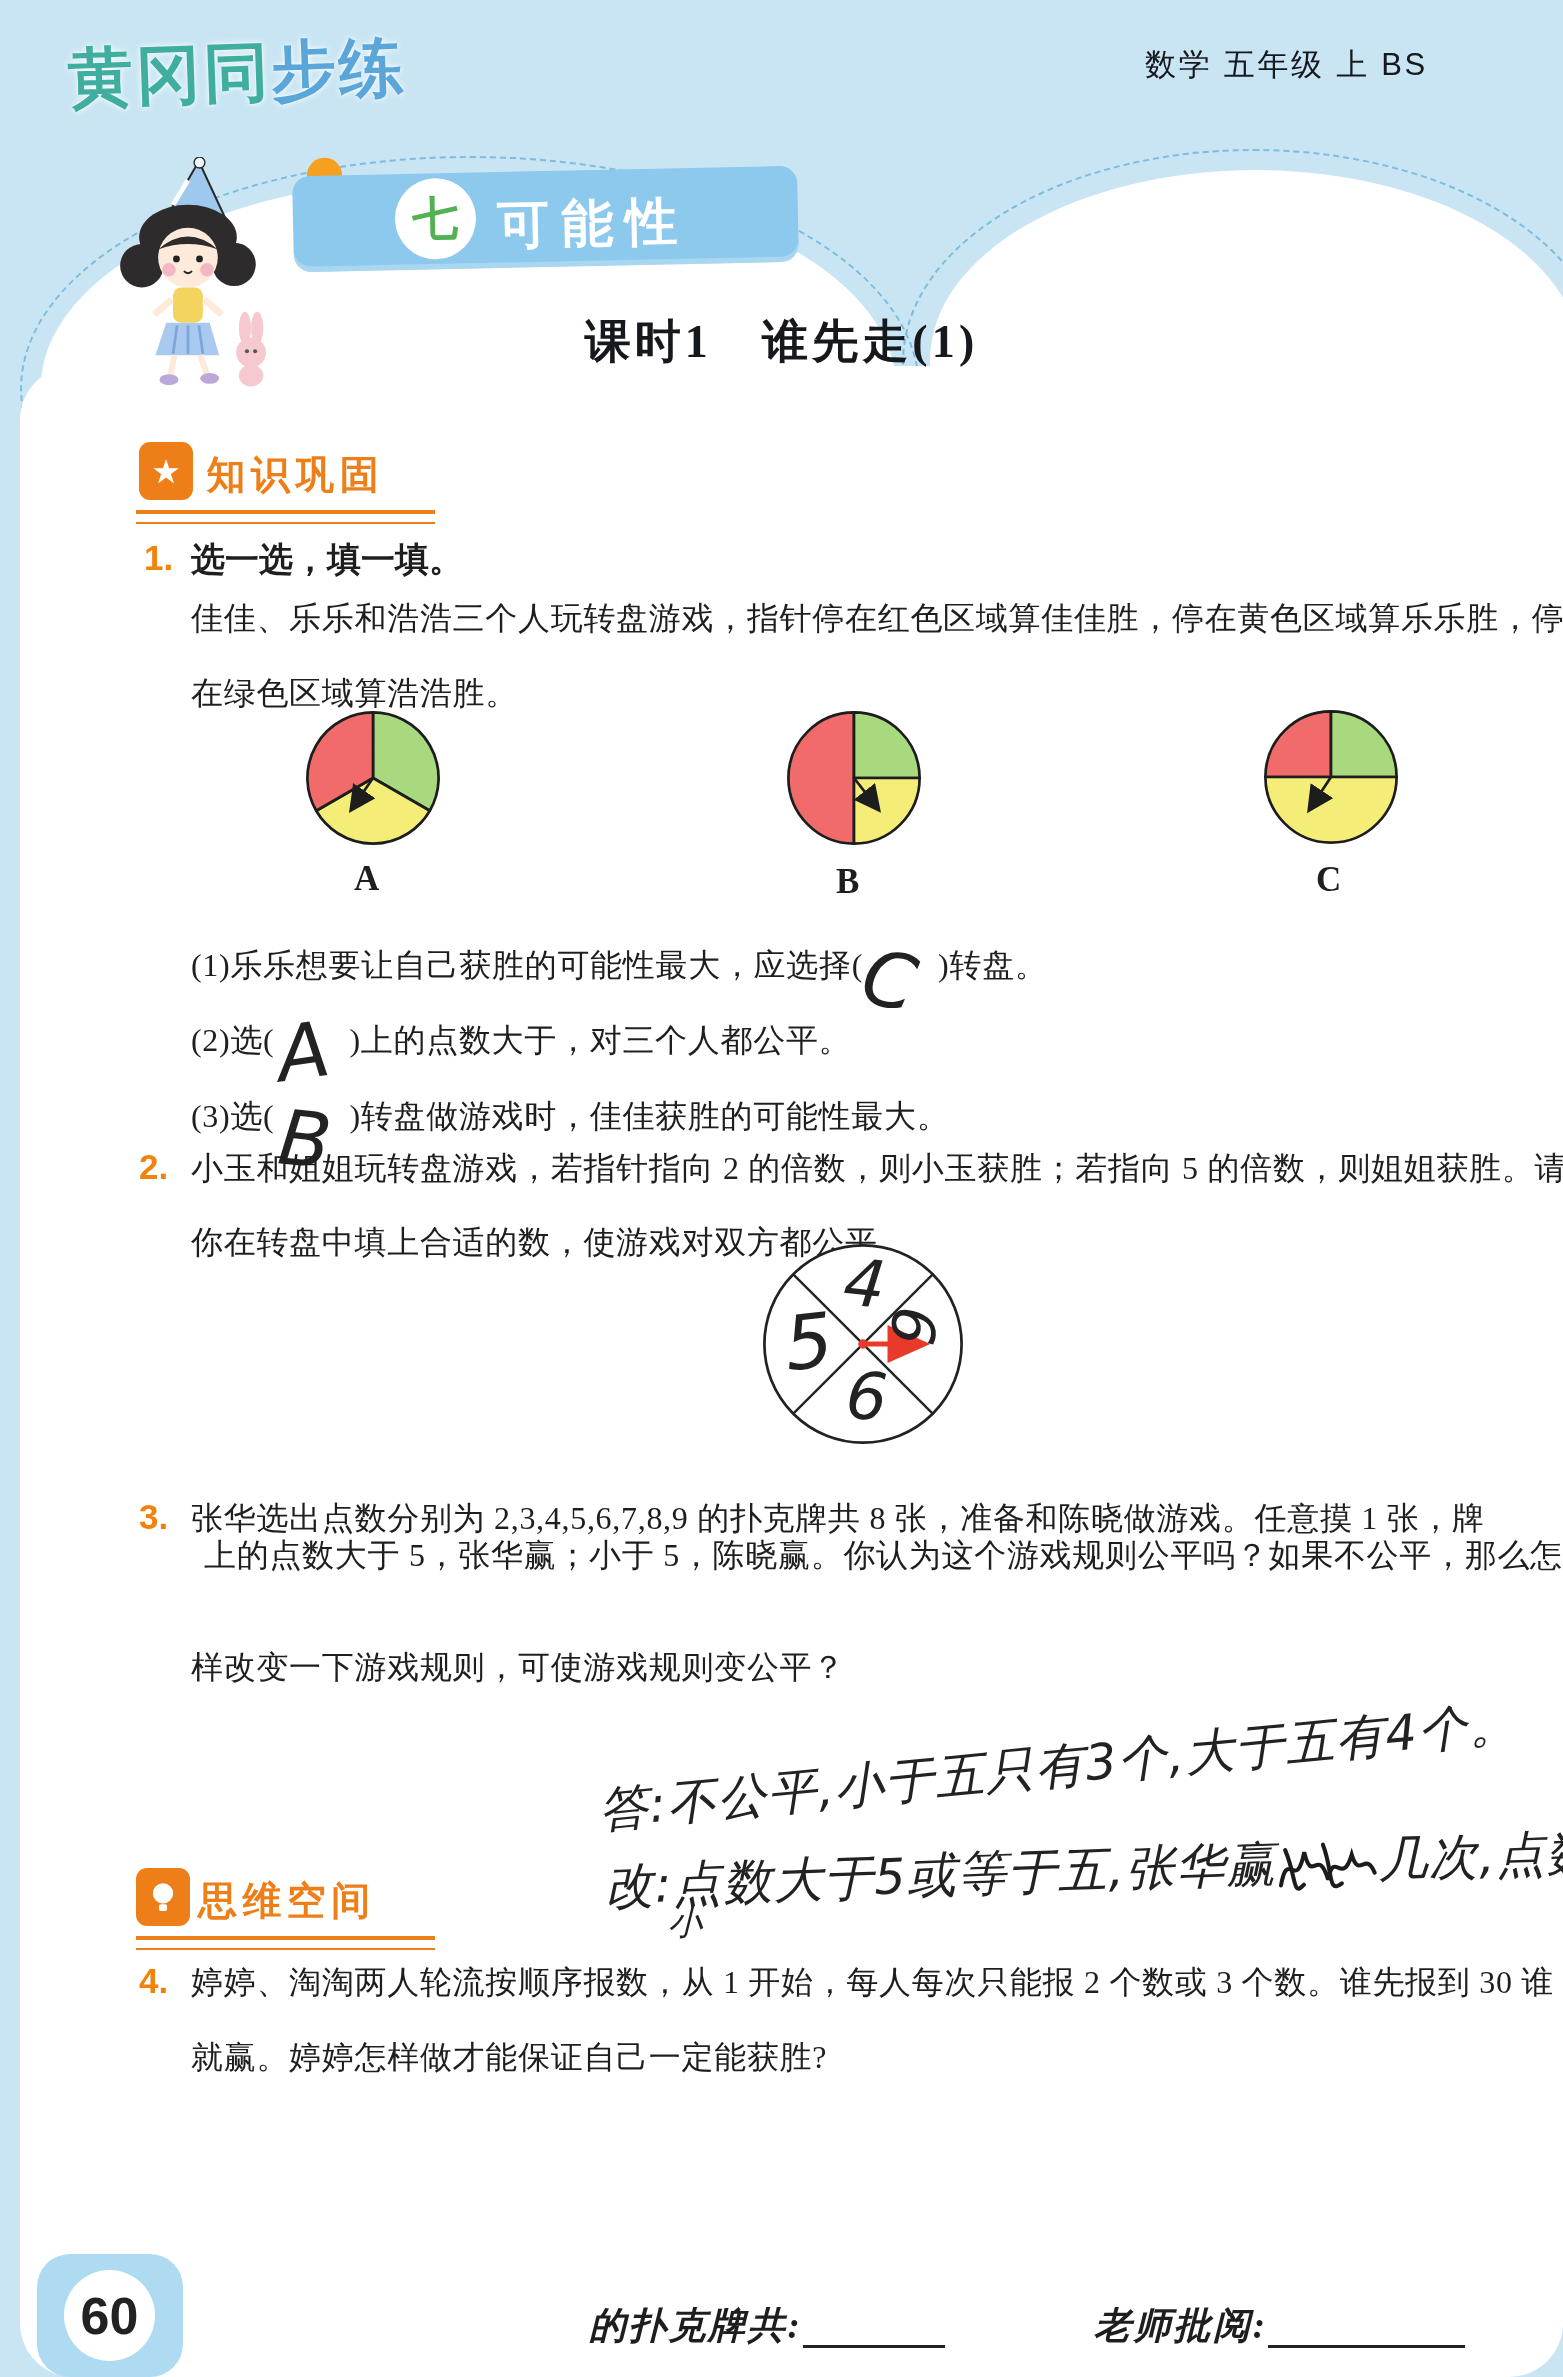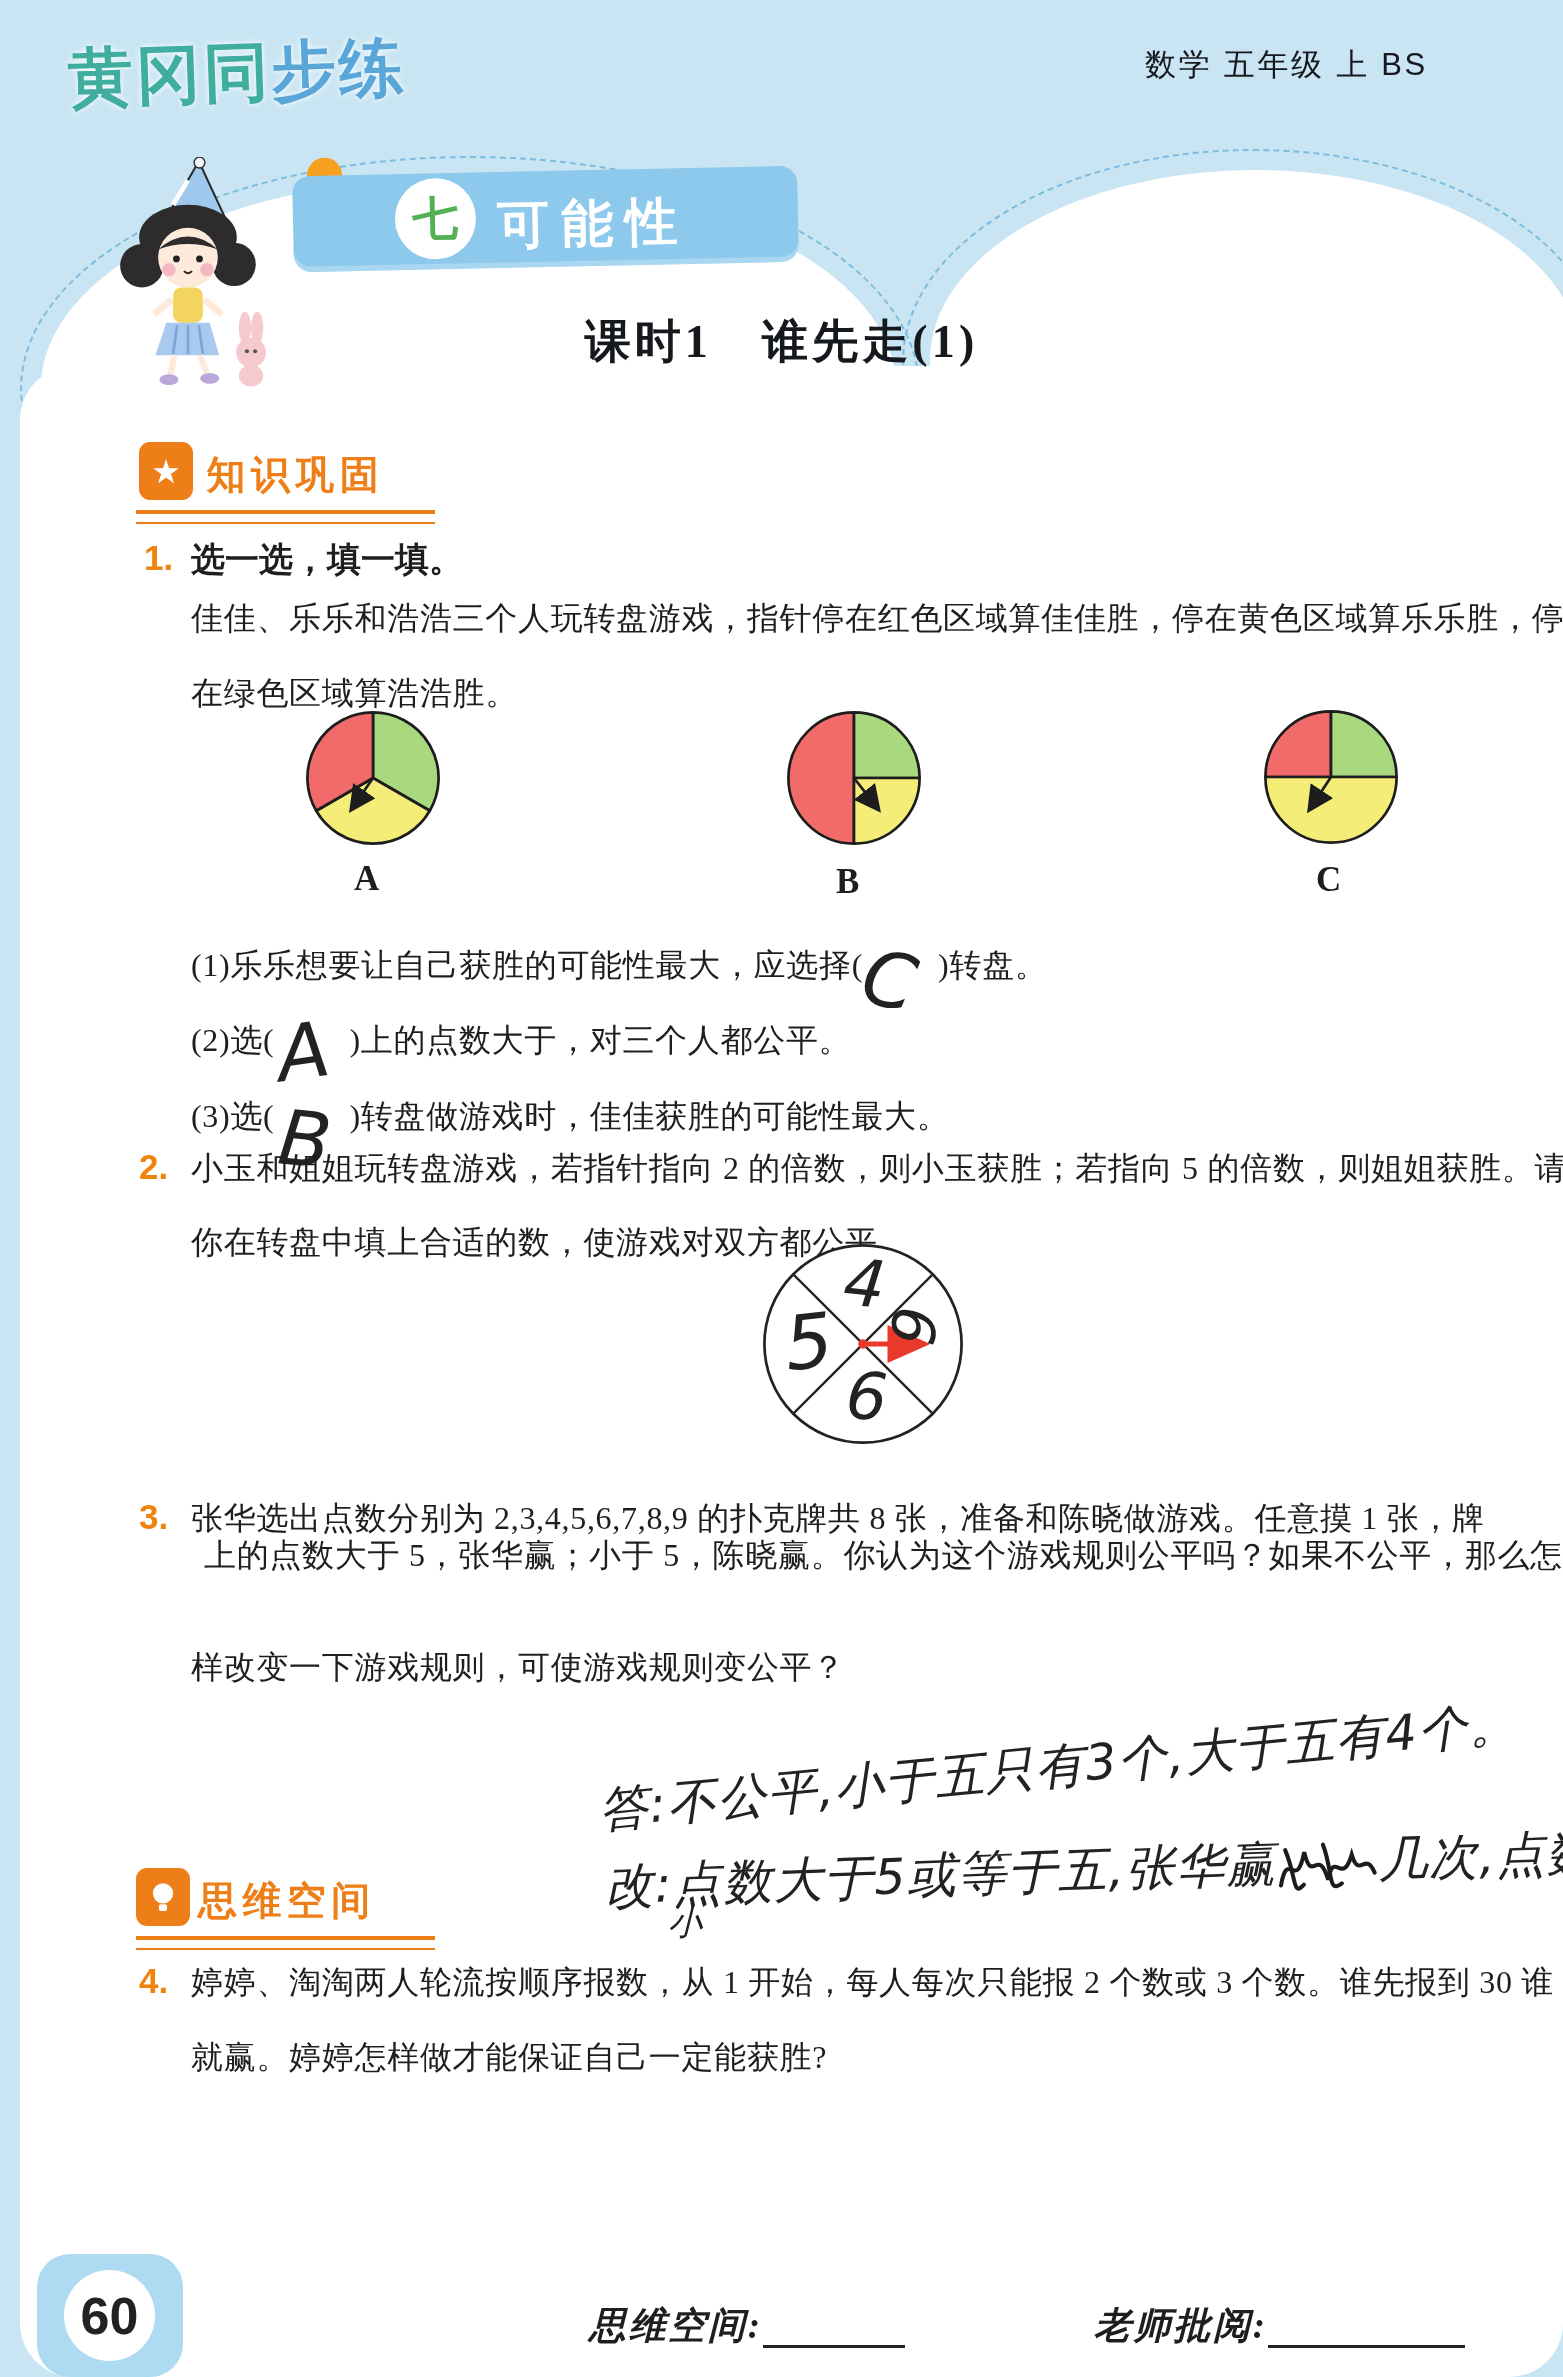--- a/index.html
+++ b/index.html
@@ -217,7 +217,7 @@
     <div class="pagecircle">60</div>
   </div>
   <div class="sig" style="left:589px;">
-    <span>思维空间:</span><span class="sigline" style="width:142px;"></span>
+    <span>的扑克牌共:</span><span class="sigline" style="width:142px;"></span>
   </div>
   <div class="sig" style="left:1094px;">
     <span>老师批阅:</span><span class="sigline" style="width:197px;"></span>

